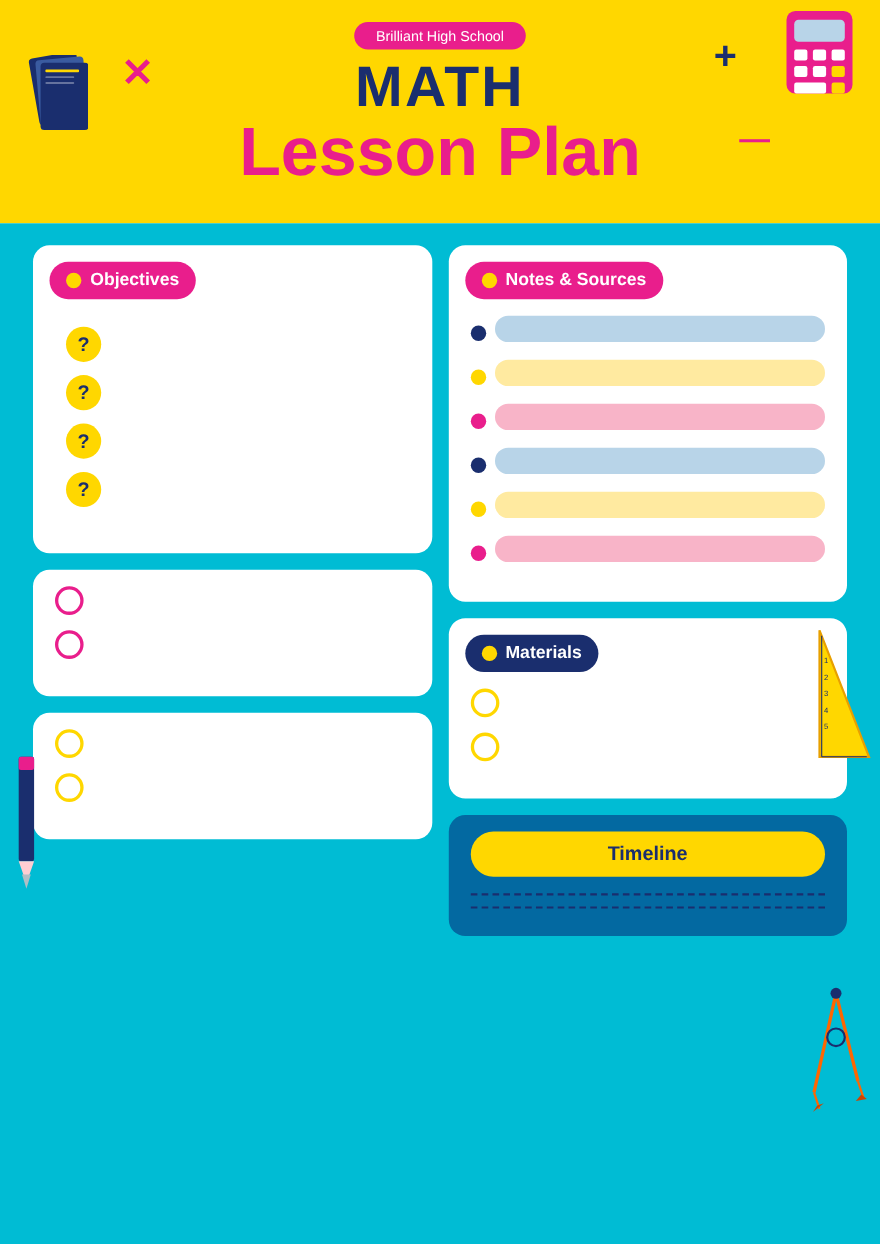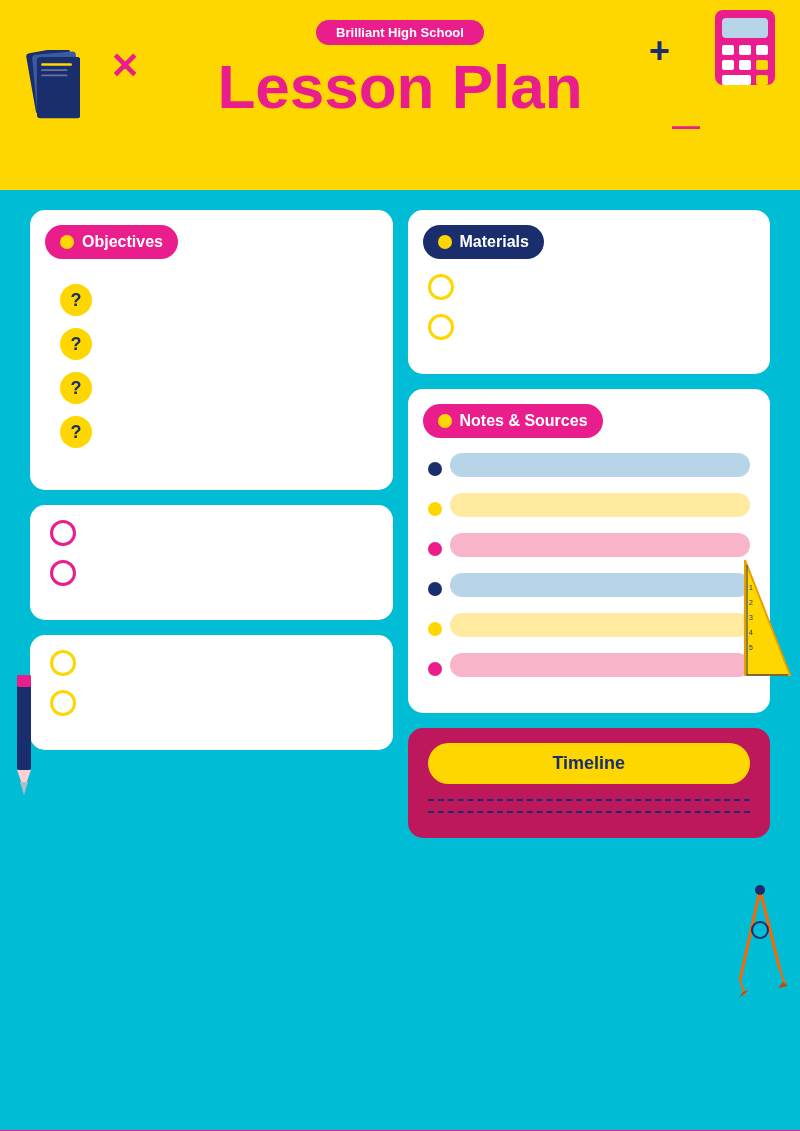--- a/index.html
+++ b/index.html
@@ -23,7 +23,7 @@
       background: #E91E8C;
       color: white;
       font-size: 13px;
-      font-weight: bold;
+      font-weight: normal;
       padding: 5px 20px;
       border-radius: 20px;
       display: inline-block;

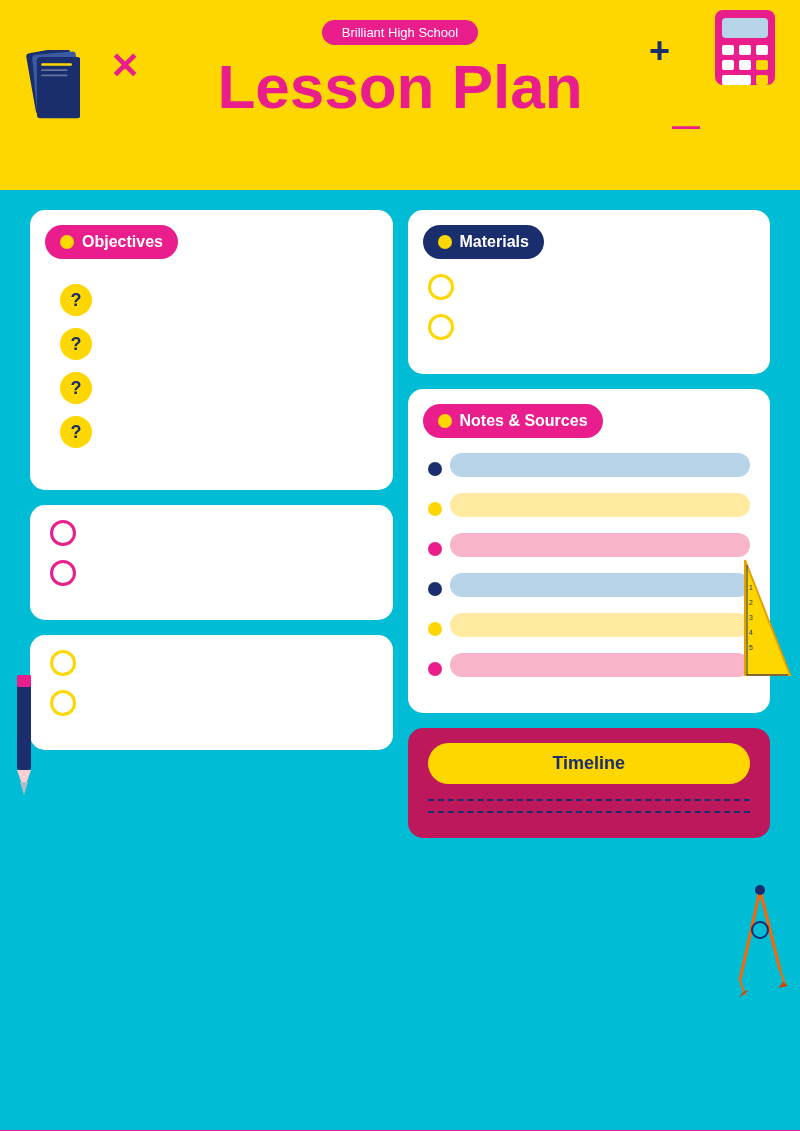--- a/index.html
+++ b/index.html
@@ -302,6 +302,7 @@
   <div>
     <span class="header-school-badge">Brilliant High School</span>
   </div>
+  <div class="header-title-math">MATH</div>
   <div class="header-title-lesson">Lesson Plan</div>
 </div>
 

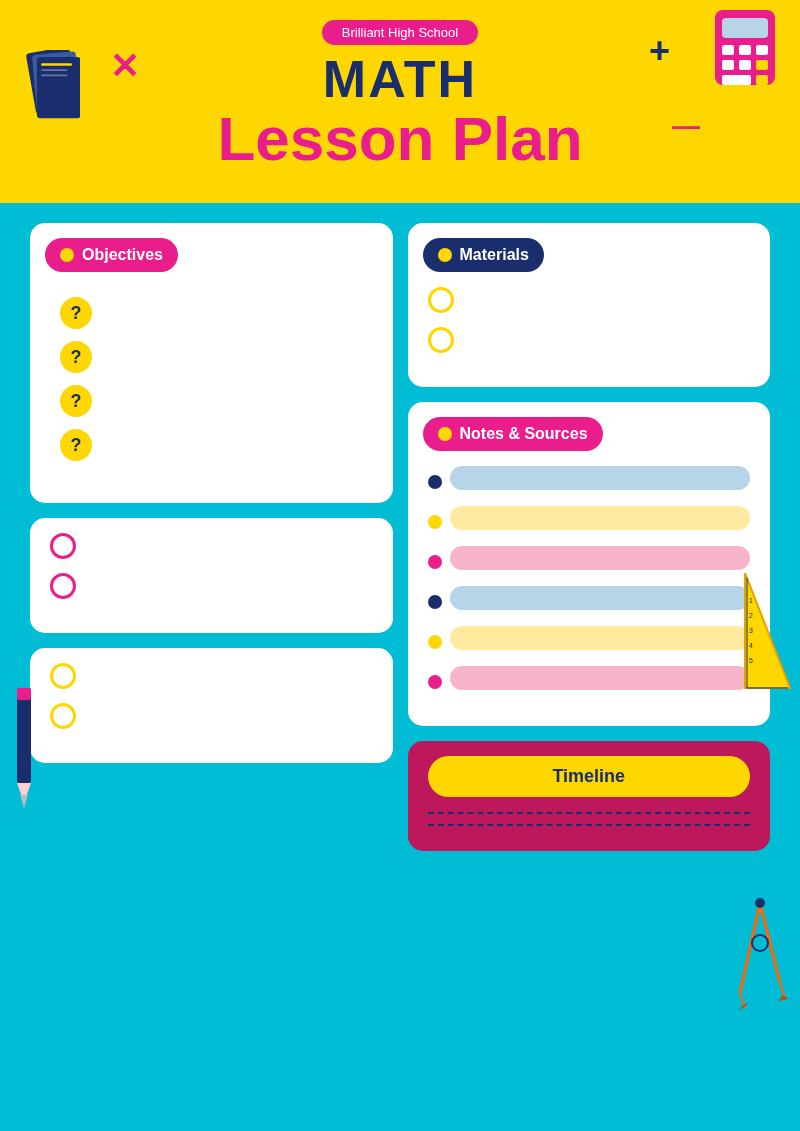--- a/index.html
+++ b/index.html
@@ -394,6 +394,39 @@
     <div class="col-right">
 
       <div class="section-card">
+        <div class="section-header pink">
+          <span class="dot-indicator dot-yellow"></span>
+          <span class="section-header-text">Notes &amp; Sources</span>
+        </div>
+        <div>
+          <div class="notes-row">
+            <div class="notes-dot nd-blue"></div>
+            <div class="notes-bar bar-blue-light"></div>
+          </div>
+          <div class="notes-row">
+            <div class="notes-dot nd-yellow"></div>
+            <div class="notes-bar bar-yellow-light"></div>
+          </div>
+          <div class="notes-row">
+            <div class="notes-dot nd-pink"></div>
+            <div class="notes-bar bar-pink-light"></div>
+          </div>
+          <div class="notes-row">
+            <div class="notes-dot nd-blue"></div>
+            <div class="notes-bar bar-blue-light"></div>
+          </div>
+          <div class="notes-row">
+            <div class="notes-dot nd-yellow"></div>
+            <div class="notes-bar bar-yellow-light"></div>
+          </div>
+          <div class="notes-row">
+            <div class="notes-dot nd-pink"></div>
+            <div class="notes-bar bar-pink-light"></div>
+          </div>
+        </div>
+      </div>
+
+      <div class="section-card">
         <div class="section-header blue">
           <span class="dot-indicator dot-yellow"></span>
           <span class="section-header-text">Materials</span>
@@ -404,39 +437,6 @@
           </div>
           <div class="bullet-item">
             <div class="mat-circle"></div>
-          </div>
-        </div>
-      </div>
-
-      <div class="section-card">
-        <div class="section-header pink">
-          <span class="dot-indicator dot-yellow"></span>
-          <span class="section-header-text">Notes &amp; Sources</span>
-        </div>
-        <div>
-          <div class="notes-row">
-            <div class="notes-dot nd-blue"></div>
-            <div class="notes-bar bar-blue-light"></div>
-          </div>
-          <div class="notes-row">
-            <div class="notes-dot nd-yellow"></div>
-            <div class="notes-bar bar-yellow-light"></div>
-          </div>
-          <div class="notes-row">
-            <div class="notes-dot nd-pink"></div>
-            <div class="notes-bar bar-pink-light"></div>
-          </div>
-          <div class="notes-row">
-            <div class="notes-dot nd-blue"></div>
-            <div class="notes-bar bar-blue-light"></div>
-          </div>
-          <div class="notes-row">
-            <div class="notes-dot nd-yellow"></div>
-            <div class="notes-bar bar-yellow-light"></div>
-          </div>
-          <div class="notes-row">
-            <div class="notes-dot nd-pink"></div>
-            <div class="notes-bar bar-pink-light"></div>
           </div>
         </div>
       </div>

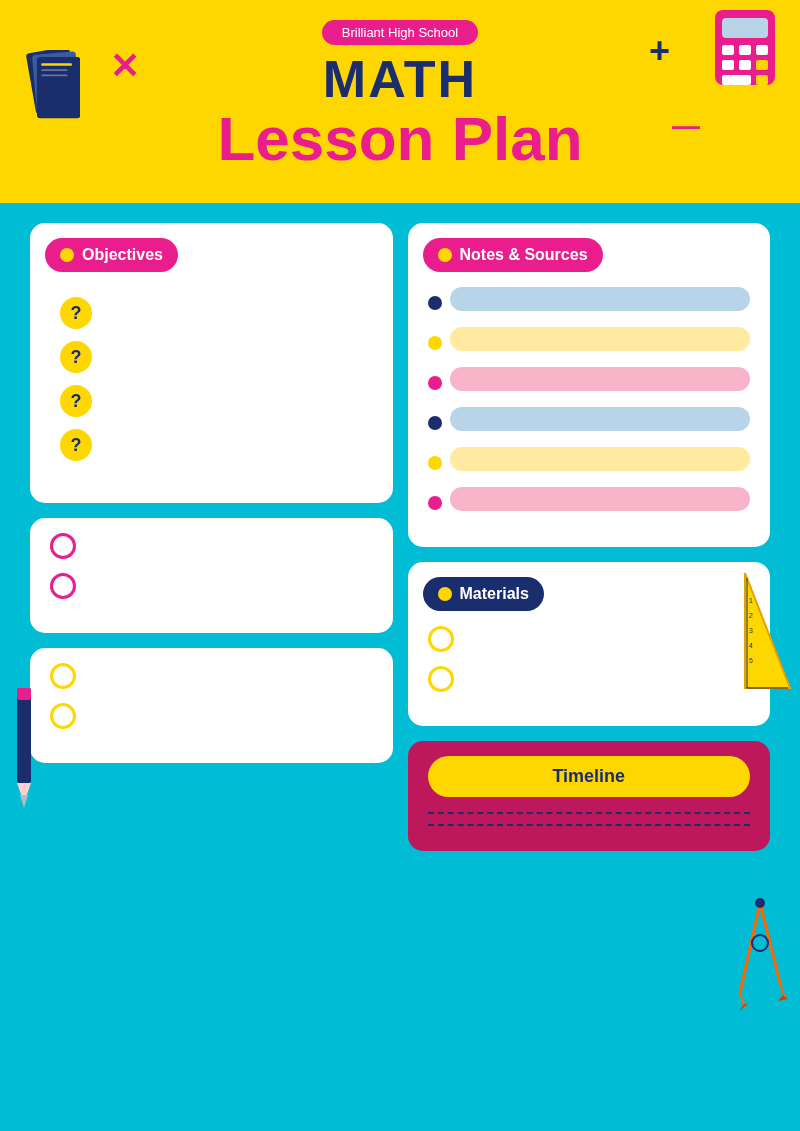--- a/index.html
+++ b/index.html
@@ -234,7 +234,7 @@
 
     
     .timeline-box {
-      background: #be185d;
+      background: #0369a1;
       border-radius: 15px;
       padding: 15px 20px;
     }

